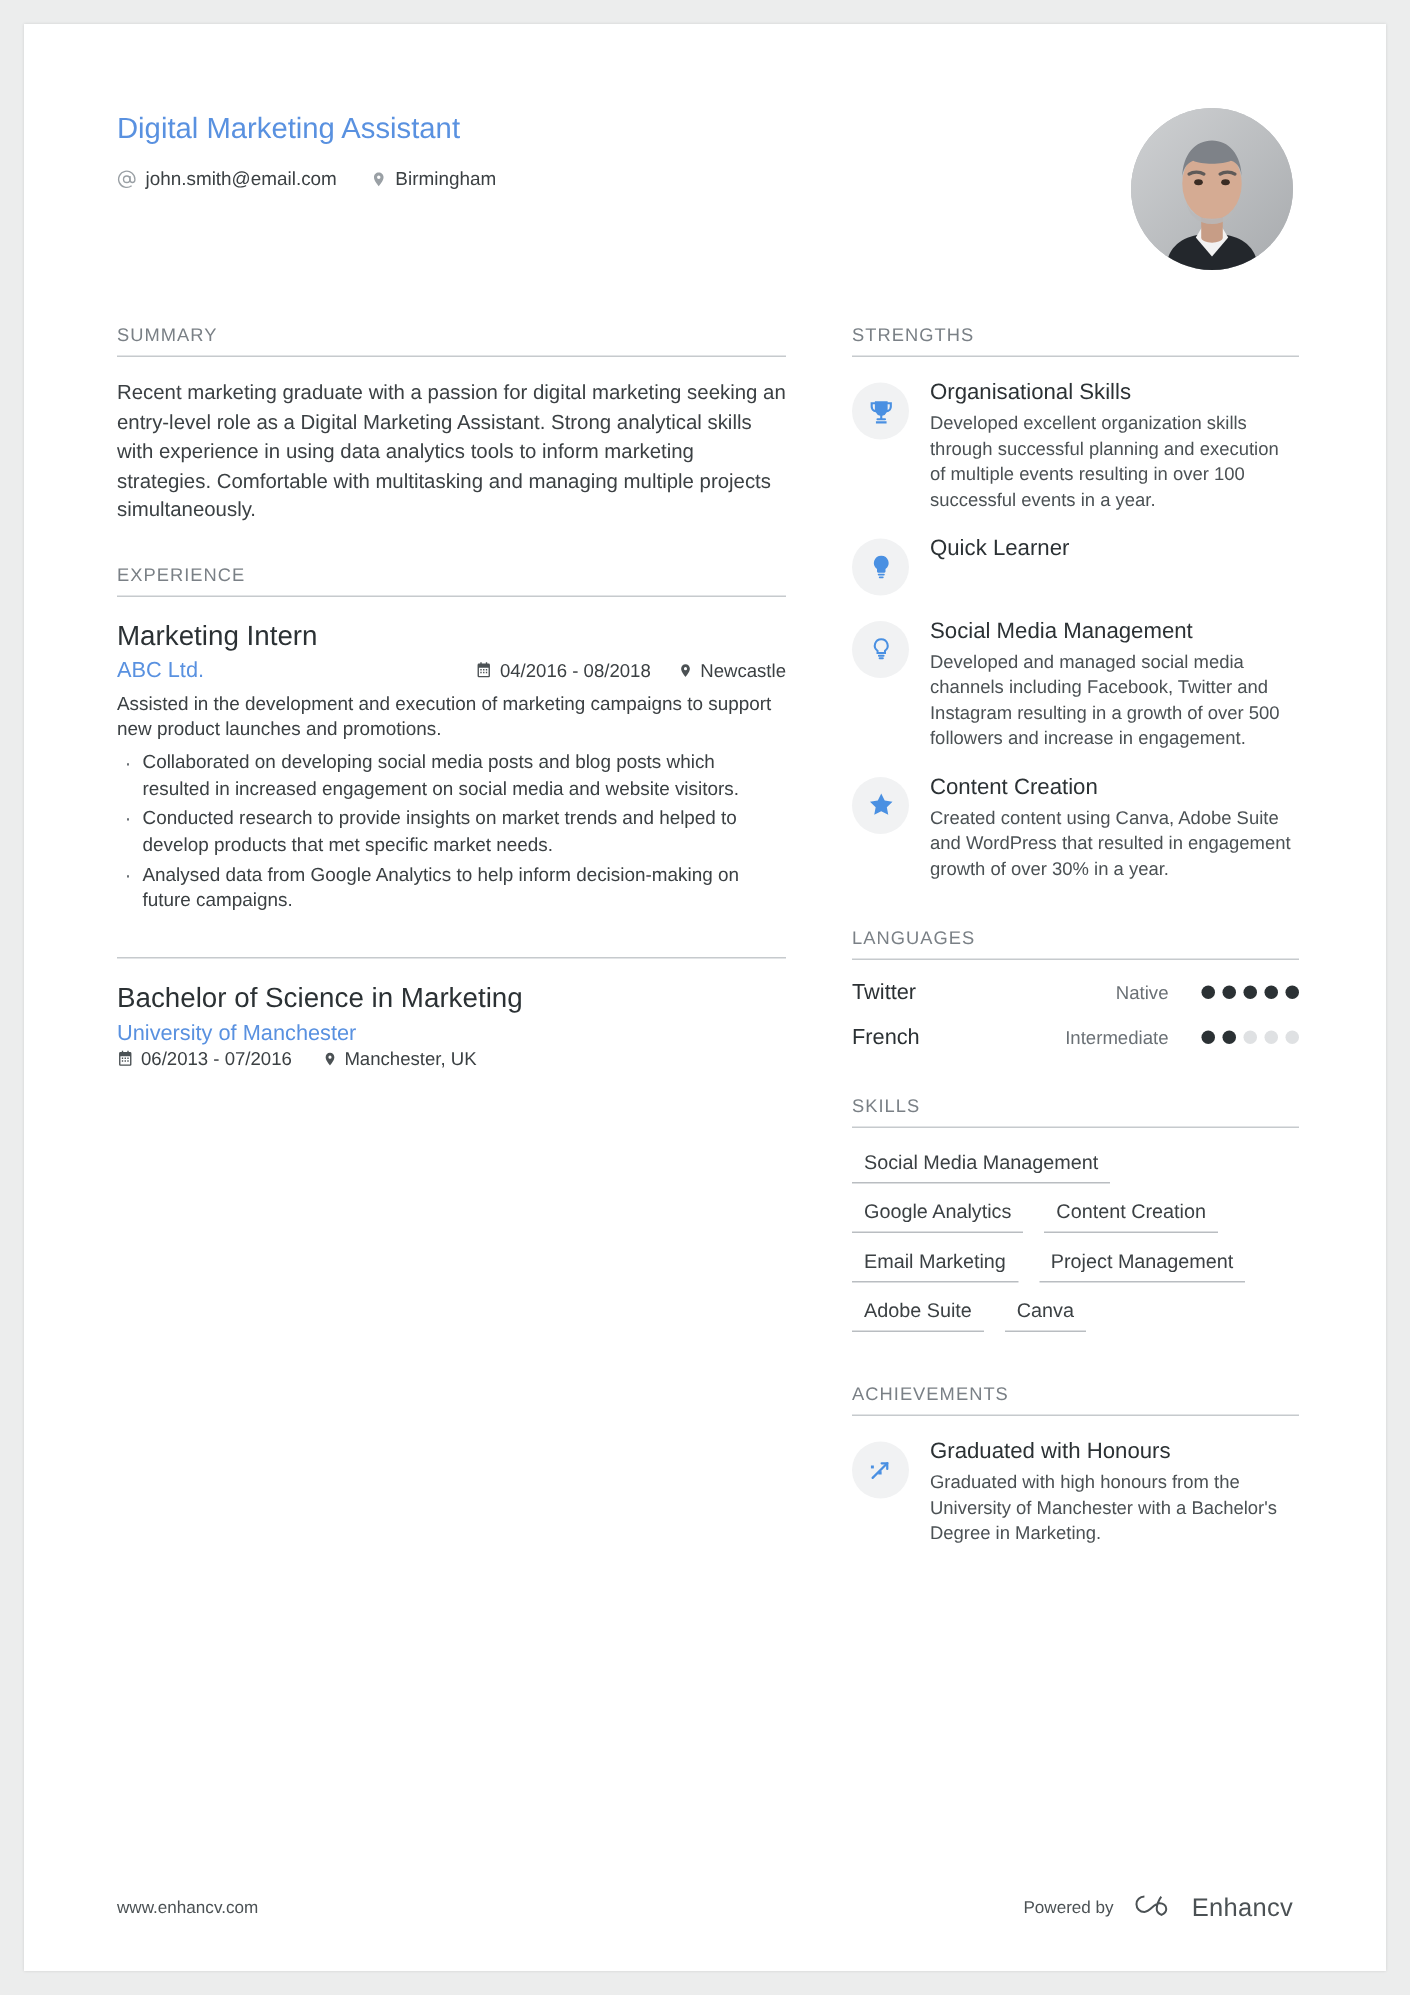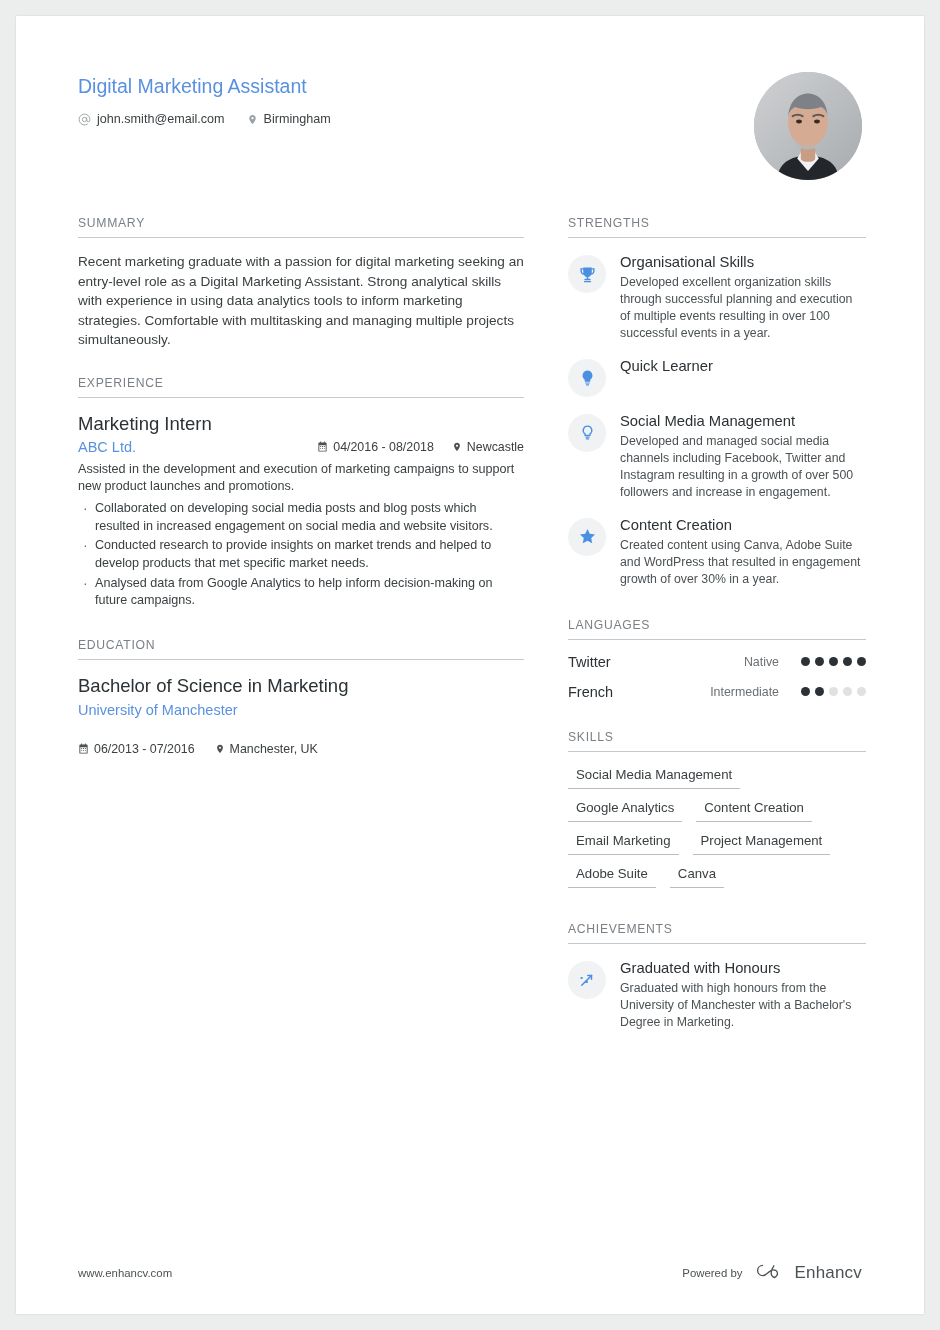--- a/index.html
+++ b/index.html
@@ -315,7 +315,6 @@
       </div>
 
       <div class="sec" style="margin-top:28px;">
-        <div class="sec-title">EDUCATION</div>
         <div class="sec-rule"></div>
         <div class="entry">
           <div class="entry-title">Bachelor of Science in Marketing</div>

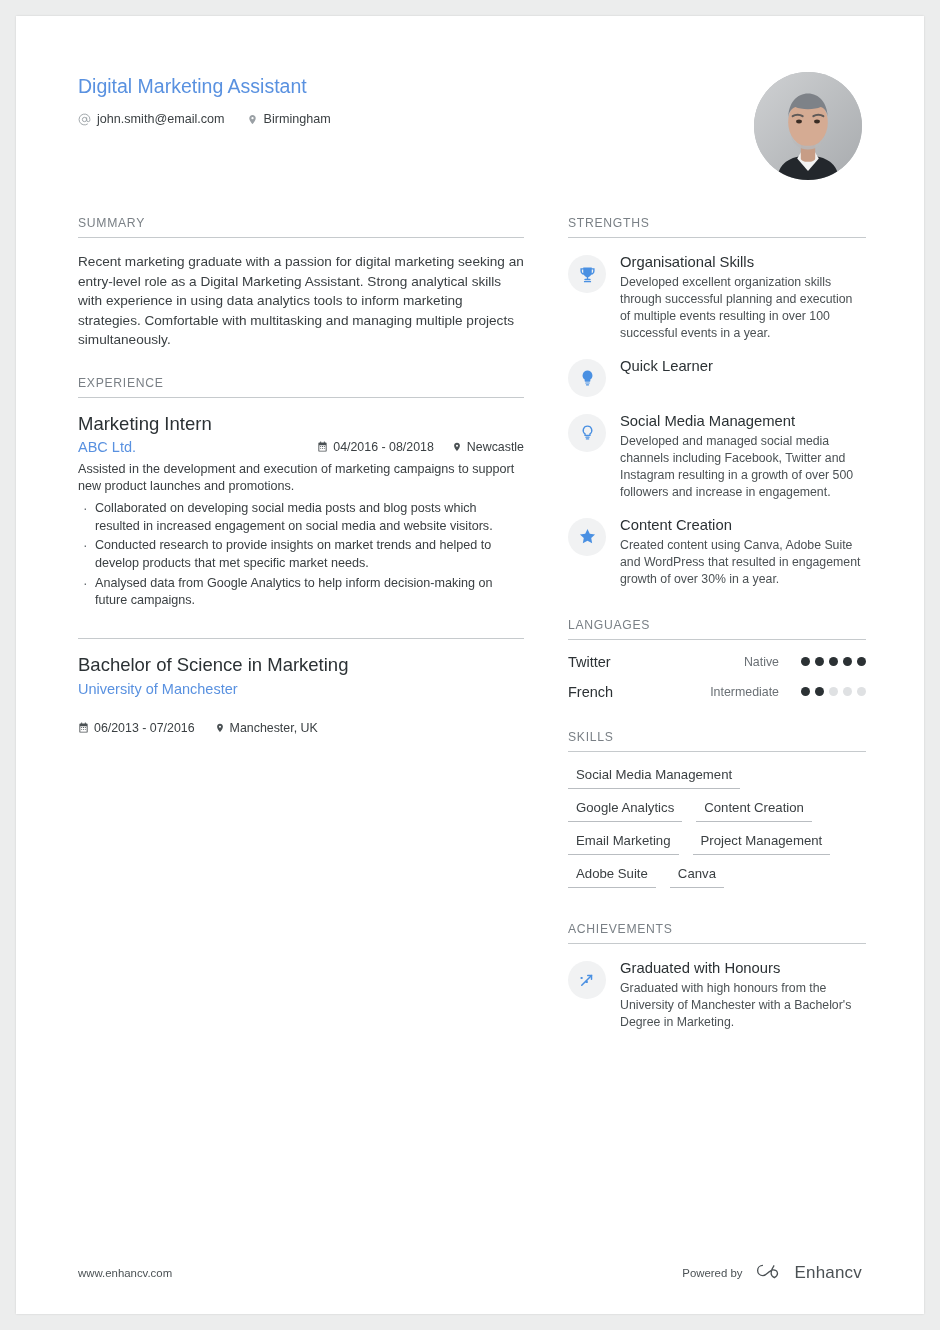--- a/index.html
+++ b/index.html
@@ -138,7 +138,7 @@
     display: flex;
     align-items: center;
     gap: 20px;
-    margin-top: 24px;
+    margin-top: 2px;
     font-size: 12.4px;
     color: #3b4043;
   }

